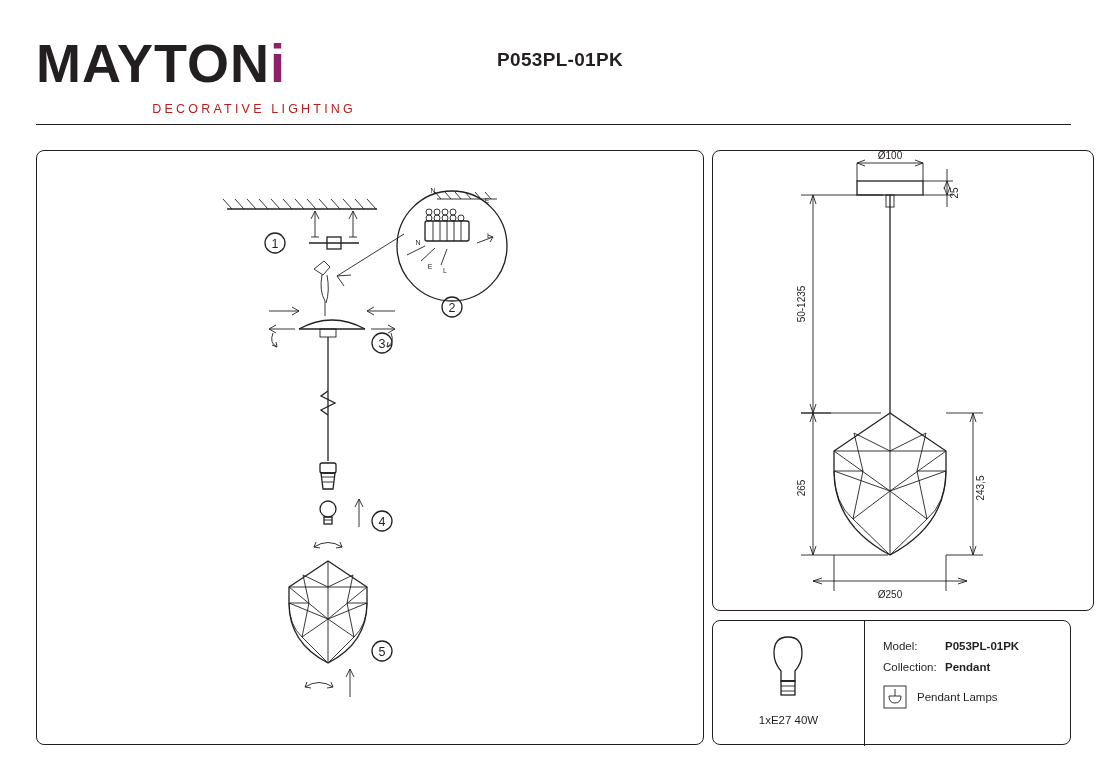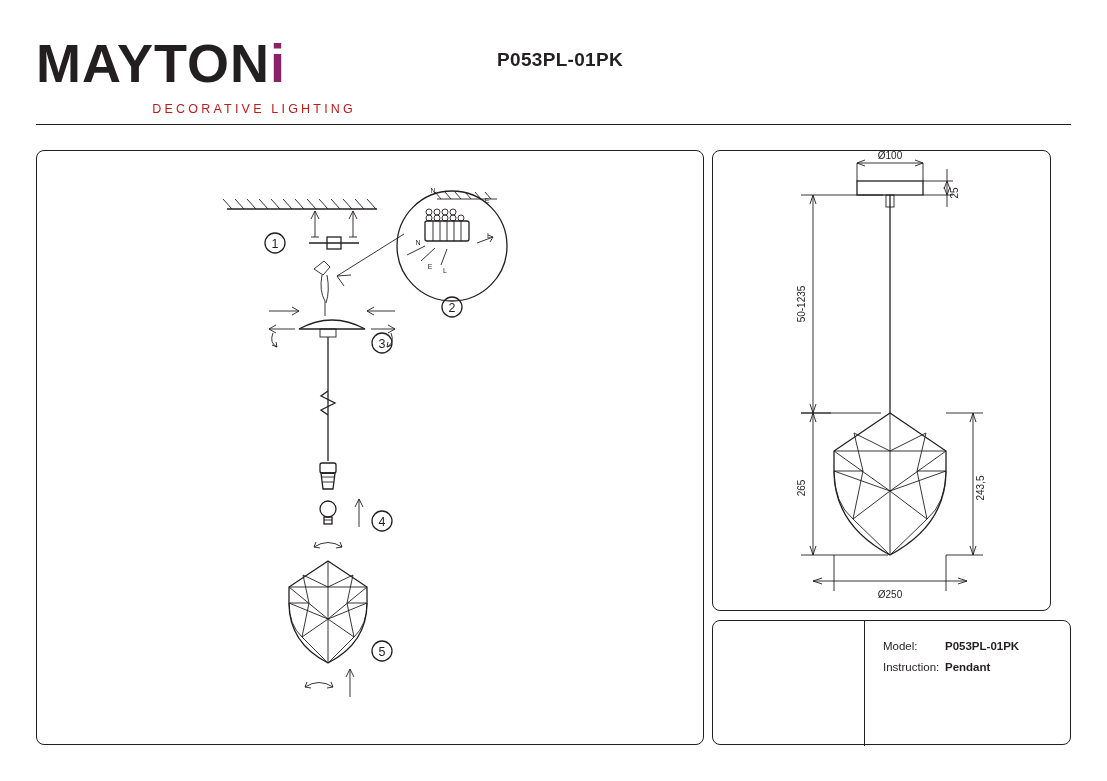--- a/index.html
+++ b/index.html
@@ -80,7 +80,7 @@
     background: #fff;
   }
   #panel-left   { left: 36px;  top: 150px; width: 668px; height: 595px; }
-  #panel-right  { left: 712px; top: 150px; width: 339px; height: 461px; }
+  #panel-right  { left: 712px; top: 150px; width: 382px; height: 461px; }
   #panel-info   { left: 712px; top: 620px; width: 359px; height: 125px; }
 
   .info-split {

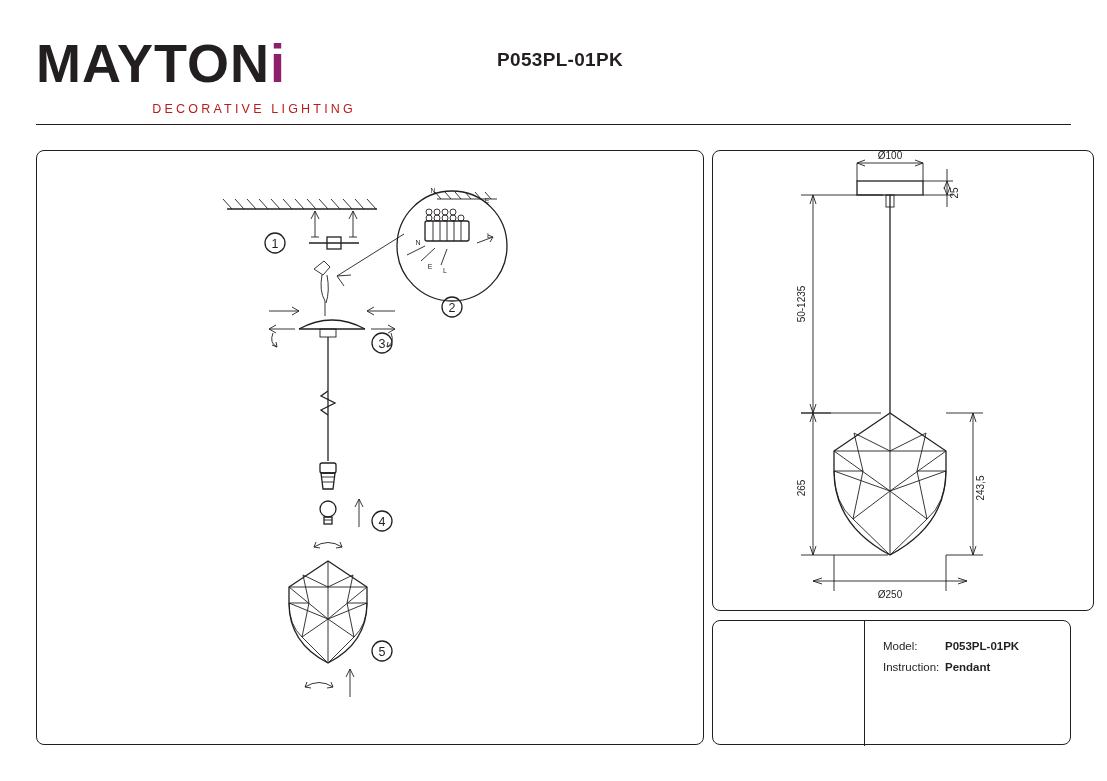--- a/index.html
+++ b/index.html
@@ -436,7 +436,7 @@
         <span class="info-val">P053PL-01PK</span>
       </div>
       <div class="info-row">
-        <span class="info-key">Instruction:</span>
+        <span class="info-key">Collection:</span>
         <span class="info-val">Pendant</span>
       </div>
     </div>

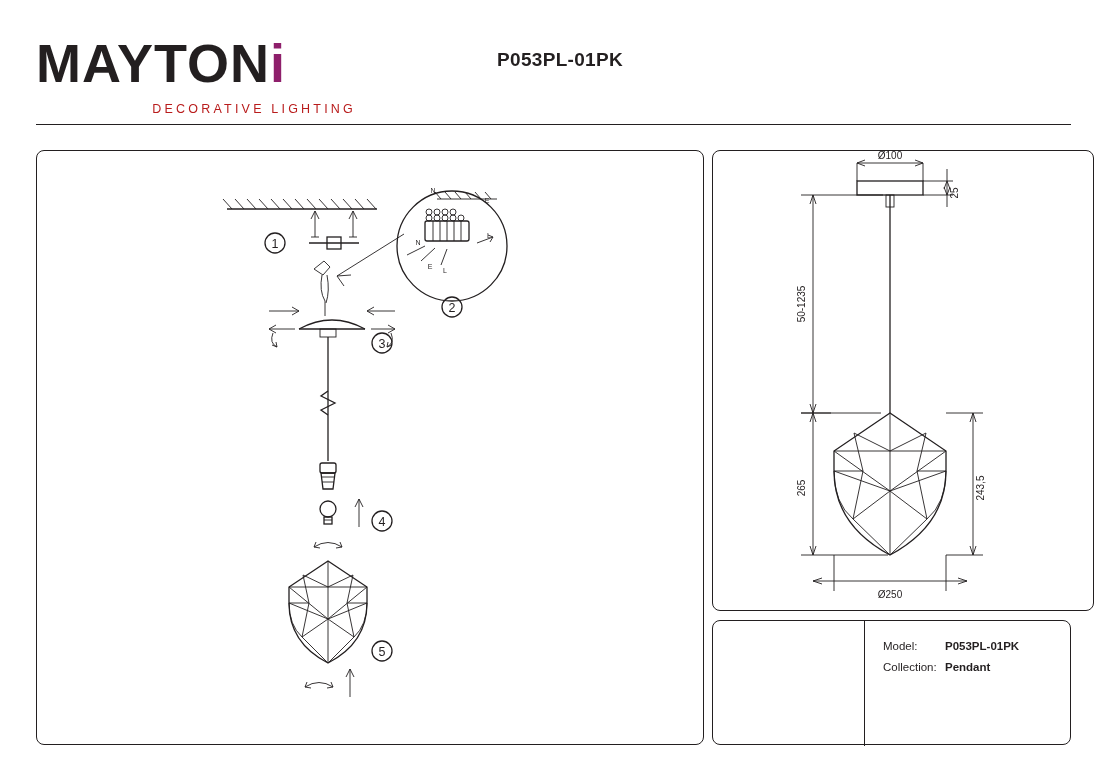--- a/index.html
+++ b/index.html
@@ -439,6 +439,14 @@
         <span class="info-key">Collection:</span>
         <span class="info-val">Pendant</span>
       </div>
+      <div class="info-cat">
+        <svg width="24" height="24" viewBox="0 0 24 24">
+          <rect class="ln thin" x="1" y="1" width="22" height="22"></rect>
+          <line class="ln thin" x1="12" y1="4" x2="12" y2="11"></line>
+          <path class="ln thin" d="M6 11 L18 11 Q18 18 12 18 Q6 18 6 11 Z"></path>
+        </svg>
+        <span class="info-cat-label">Pendant Lamps</span>
+      </div>
     </div>
   </div>
 

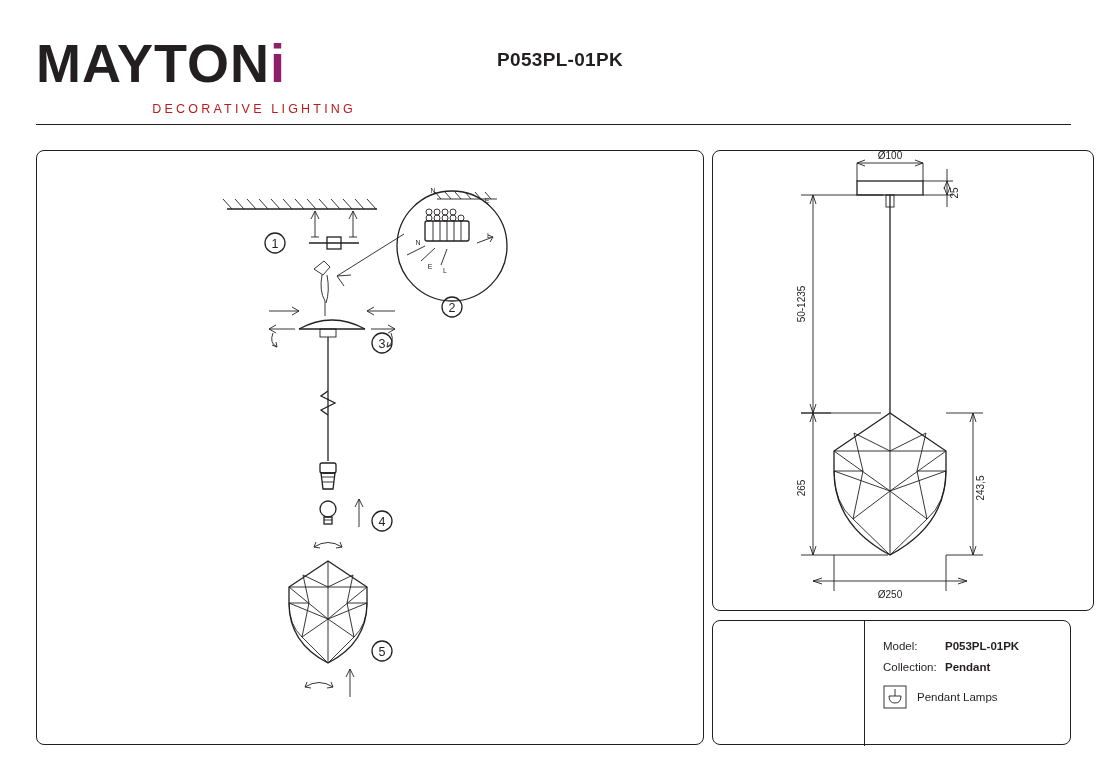--- a/index.html
+++ b/index.html
@@ -429,6 +429,16 @@
   <div class="panel" id="panel-info">
     <div class="info-split"></div>
 
+    <div class="bulb-wrap">
+      <svg width="151" height="93" viewBox="0 0 151 93">
+        <path class="ln med" d="M75 16 Q61 16 61 32 Q61 42 68 50 L68 60 L82 60 L82 50 Q89 42 89 32 Q89 16 75 16 Z"></path>
+        <line class="ln med" x1="68" y1="60" x2="82" y2="60"></line>
+        <rect class="ln med" x="68" y="60" width="14" height="14"></rect>
+        <line class="ln thin" x1="68" y1="65" x2="82" y2="65"></line>
+        <line class="ln thin" x1="68" y1="70" x2="82" y2="70"></line>
+      </svg>
+      <div class="bulb-label">1xE27 40W</div>
+    </div>
 
     <div class="info-rows">
       <div class="info-row">

